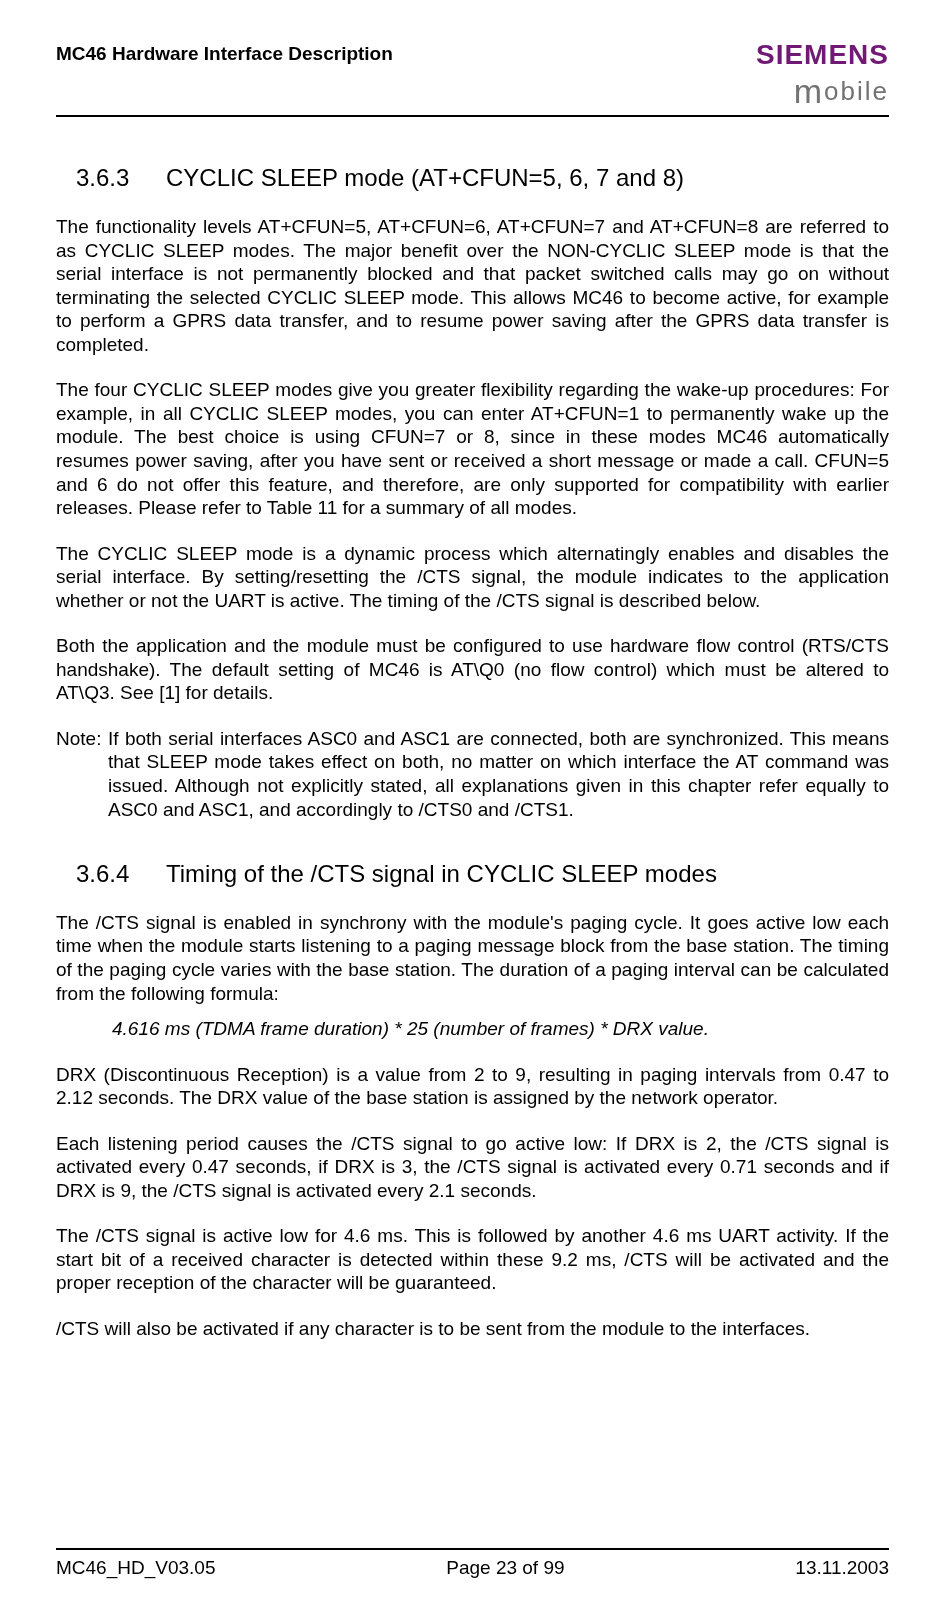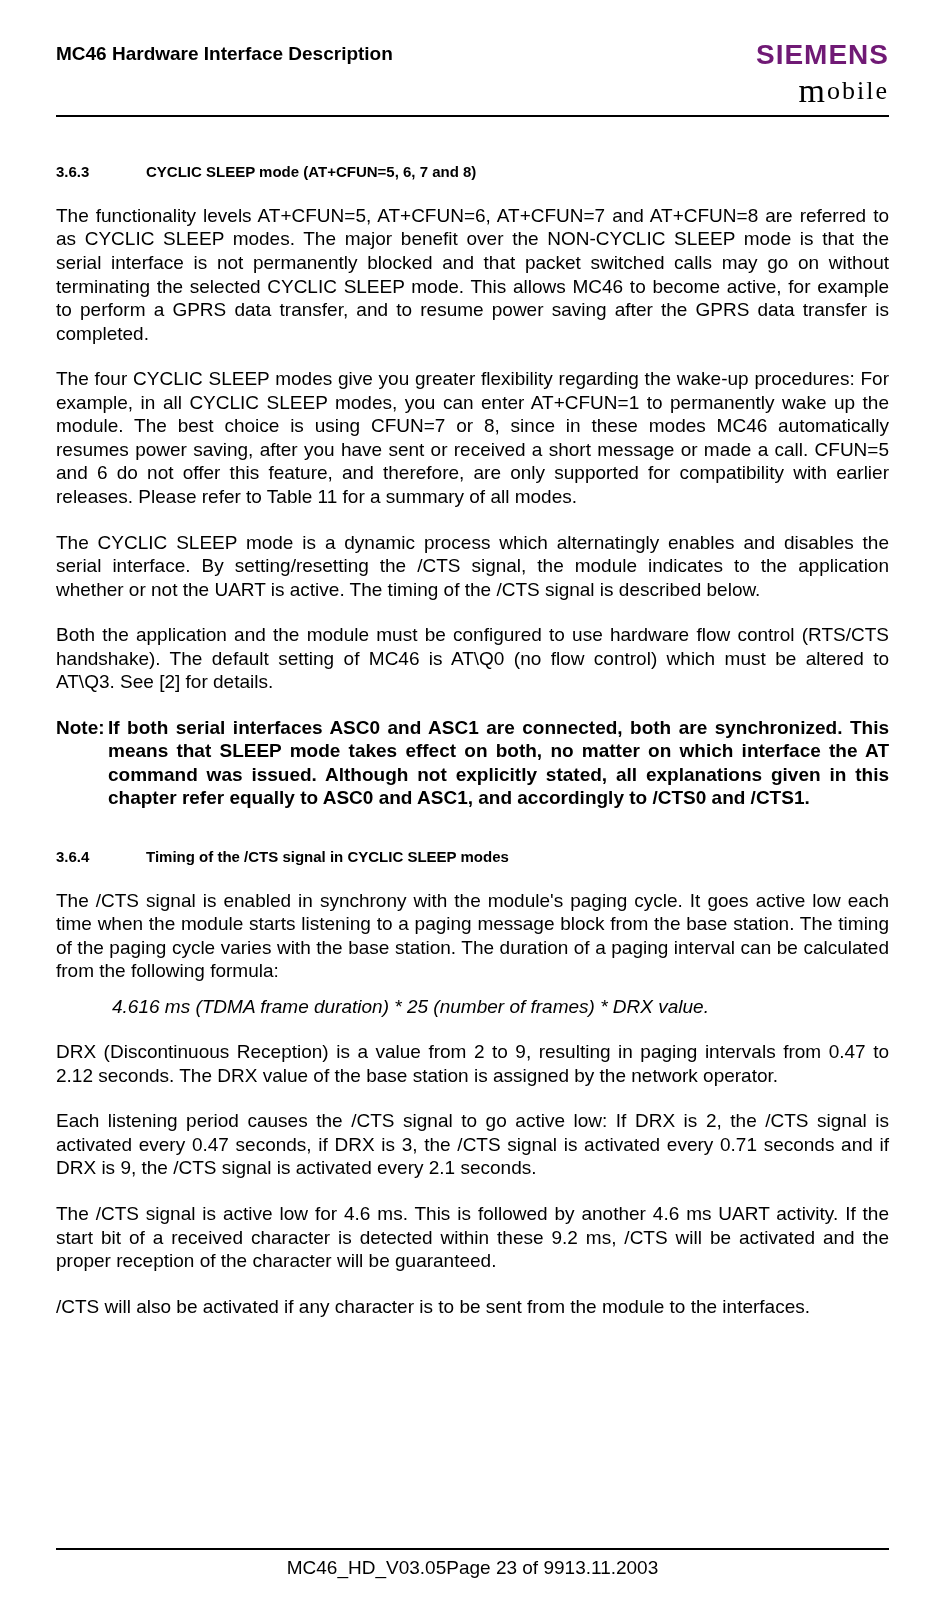--- a/index.html
+++ b/index.html
@@ -35,11 +35,11 @@
     line-height: 0.9;
   }
   .logo-mobile {
-    font-family: Liberation Serif, serif;
+    font-family: Liberation Sans, sans-serif;
     font-weight: normal;
     font-size: 26px;
     letter-spacing: 2px;
-    color: #000000;
+    color: #737373;
   }
   .logo-mobile .m { font-size: 34px; font-style: normal; display:inline-block; transform: translateY(3px); }
   h2 {

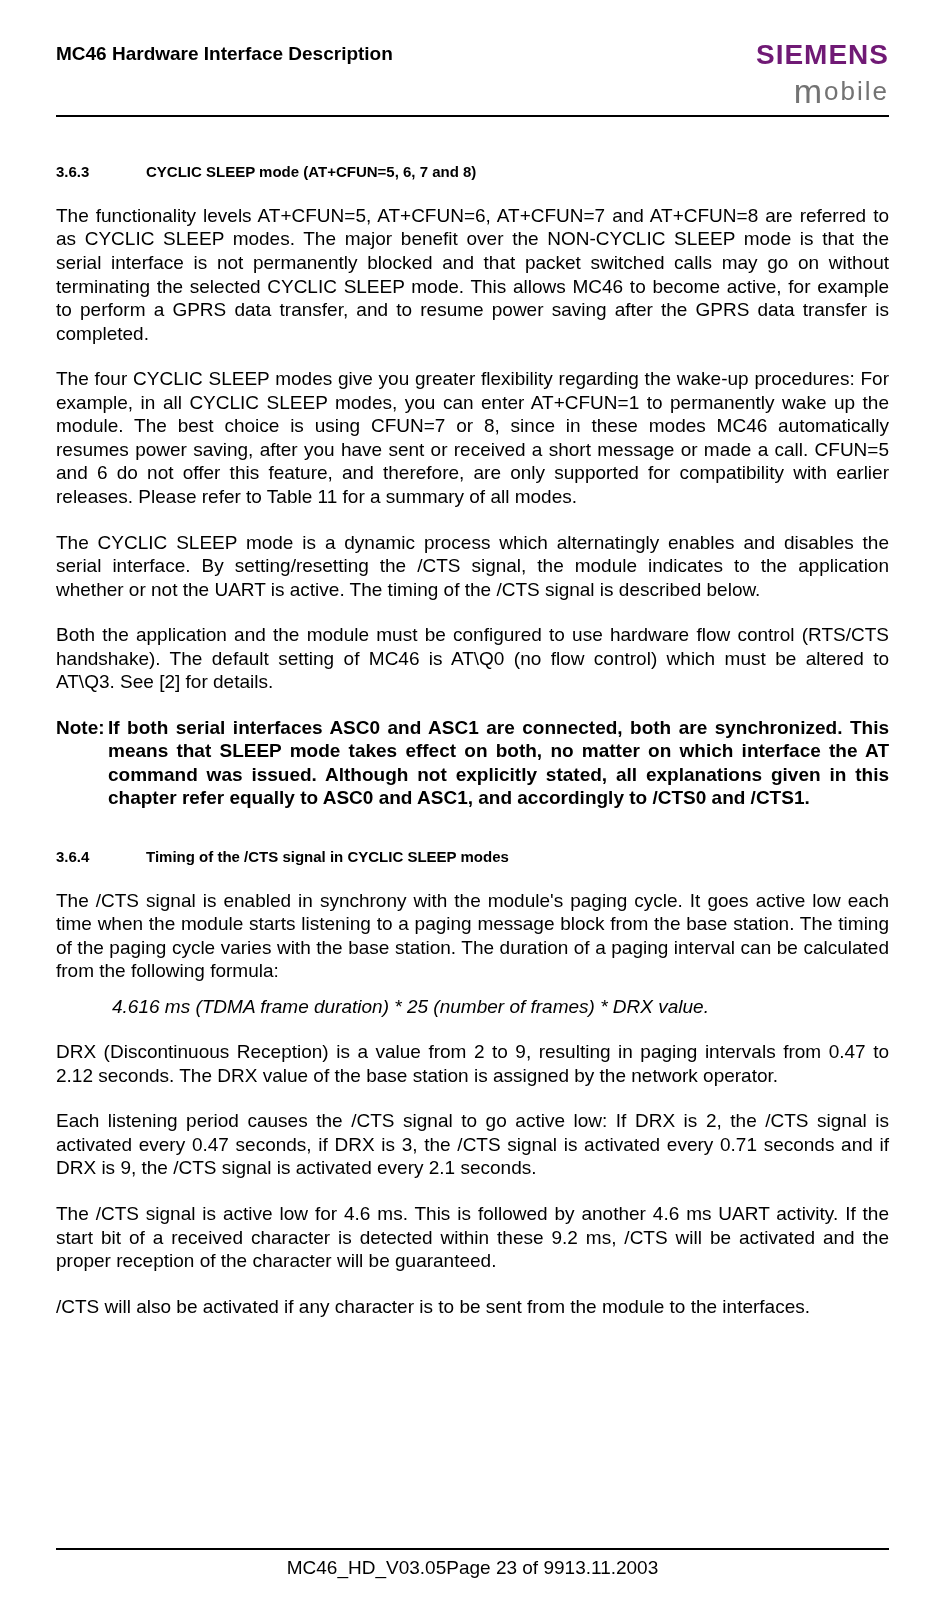--- a/index.html
+++ b/index.html
@@ -43,9 +43,10 @@
   }
   .logo-mobile .m { font-size: 34px; font-style: normal; display:inline-block; transform: translateY(3px); }
   h2 {
-    font-size: 15px;
-    font-weight: bold;
+    font-size: 24px;
+    font-weight: normal;
     margin-bottom: 22px;
+    margin-left: 20px;
   }
   h2 .secnum { display:inline-block; width: 90px; }
   .para { text-align: justify; margin-bottom: 22px; }

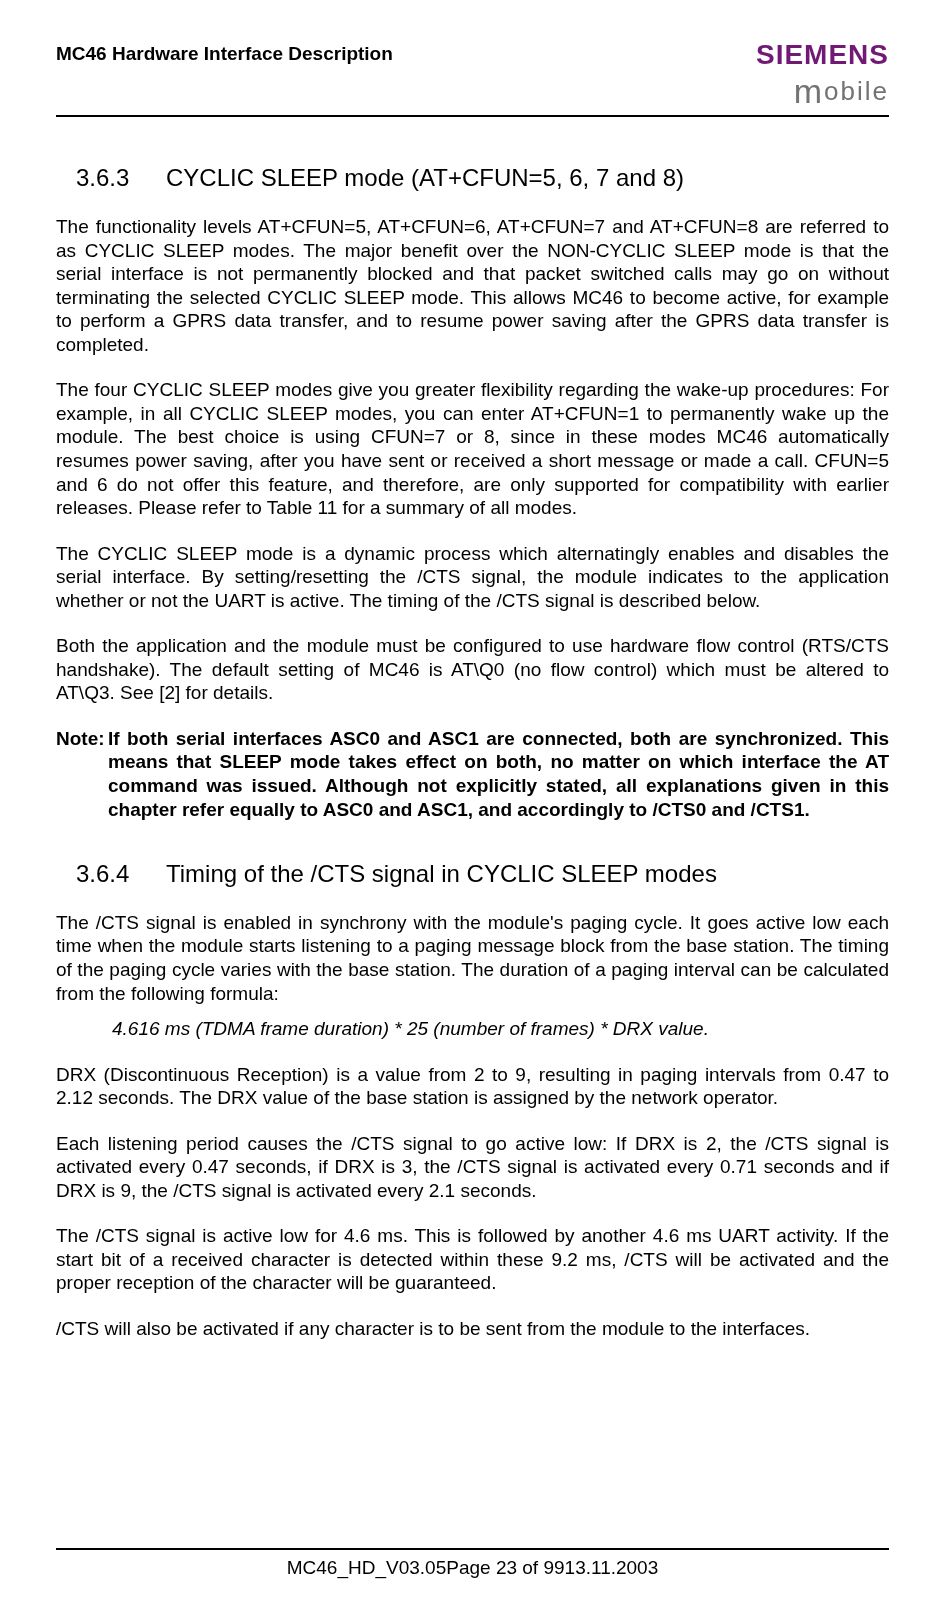--- a/index.html
+++ b/index.html
@@ -87,7 +87,7 @@
 <p class="para">The functionality levels AT+CFUN=5, AT+CFUN=6, AT+CFUN=7 and AT+CFUN=8 are referred to as CYCLIC SLEEP modes. The major benefit over the NON-CYCLIC SLEEP mode is that the serial interface is not permanently blocked and that packet switched calls may go on without terminating the selected CYCLIC SLEEP mode. This allows MC46 to become active, for example to perform a GPRS data transfer, and to resume power saving after the GPRS data transfer is completed.</p>
 <p class="para">The four CYCLIC SLEEP modes give you greater flexibility regarding the wake-up procedures: For example, in all CYCLIC SLEEP modes, you can enter AT+CFUN=1 to permanently wake up the module. The best choice is using CFUN=7 or 8, since in these modes MC46 automatically resumes power saving, after you have sent or received a short message or made a call. CFUN=5 and 6 do not offer this feature, and therefore, are only supported for compatibility with earlier releases. Please refer to Table 11 for a summary of all modes.</p>
 <p class="para">The CYCLIC SLEEP mode is a dynamic process which alternatingly enables and disables the serial interface. By setting/resetting the /CTS signal, the module indicates to the application whether or not the UART is active. The timing of the /CTS signal is described below.</p>
-<p class="para">Both the application and the module must be configured to use hardware flow control (RTS/CTS handshake). The default setting of MC46 is AT\Q0 (no flow control) which must be altered to AT\Q3. See [2] for details.</p>
+<p class="para">Both the application and the module must be configured to use hardware flow control (RTS/CTS handshake). The default setting of MC46 is AT\Q0 (no flow control) which must be altered to AT\Q3. See [1] for details.</p>
 
 <div class="note-block">
   <div class="note-label">Note:</div>

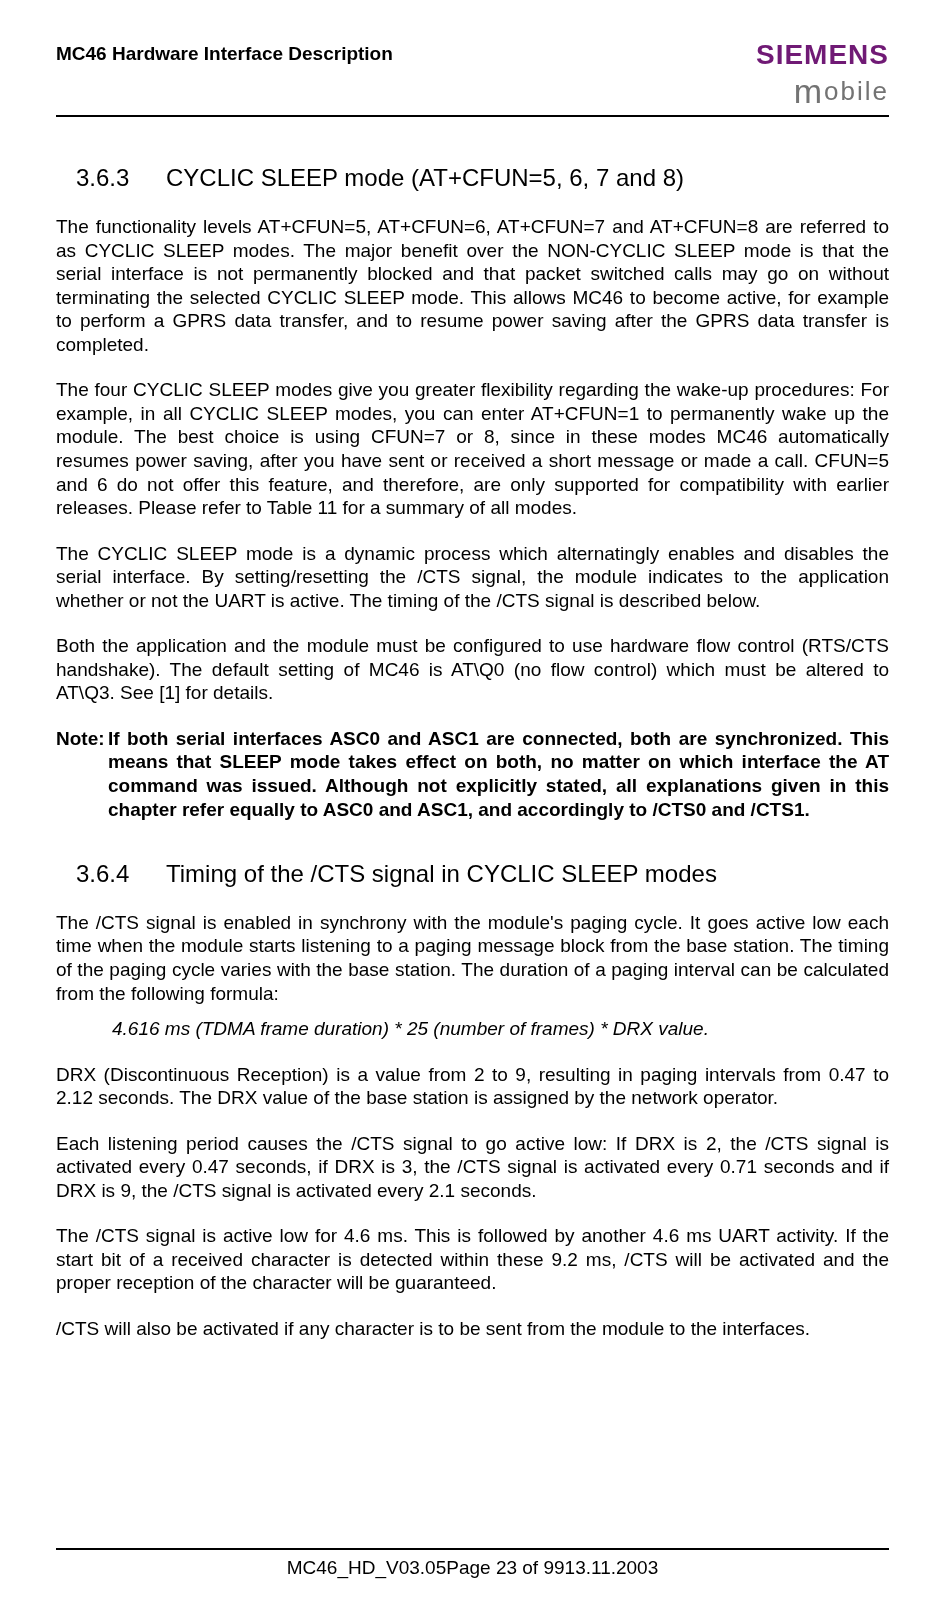--- a/index.html
+++ b/index.html
@@ -52,7 +52,7 @@
   .para { text-align: justify; margin-bottom: 22px; }
   .para-tight { text-align: justify; margin-bottom: 12px; }
   .indent-formula { margin-left: 56px; font-style: italic; margin-bottom: 22px; }
-  .note-block { display: flex; text-align: justify; margin-bottom: 38px; font-weight: bold; }
+  .note-block { display: flex; text-align: justify; margin-bottom: 38px; }
   .note-label { flex: 0 0 52px; }
   .note-body { flex: 1; }
   .footer {

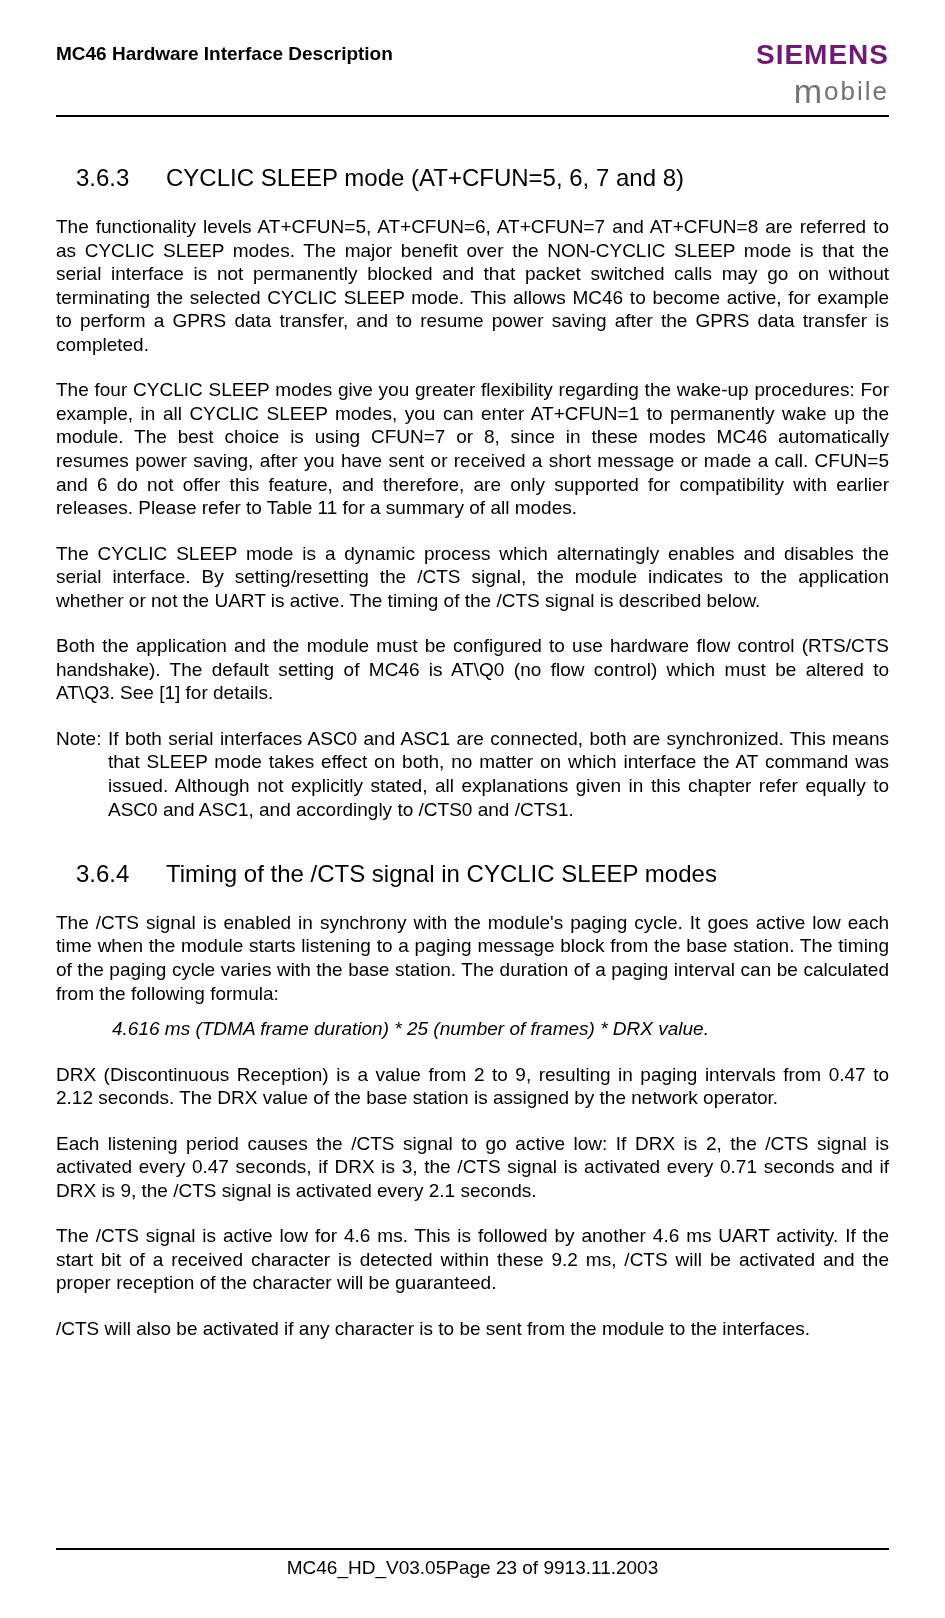--- a/index.html
+++ b/index.html
@@ -63,7 +63,7 @@
     border-top: 2px solid #000;
     padding-top: 6px;
     display: flex;
-    justify-content: center;
+    justify-content: space-between;
     font-size: 19px;
   }
 </style>

